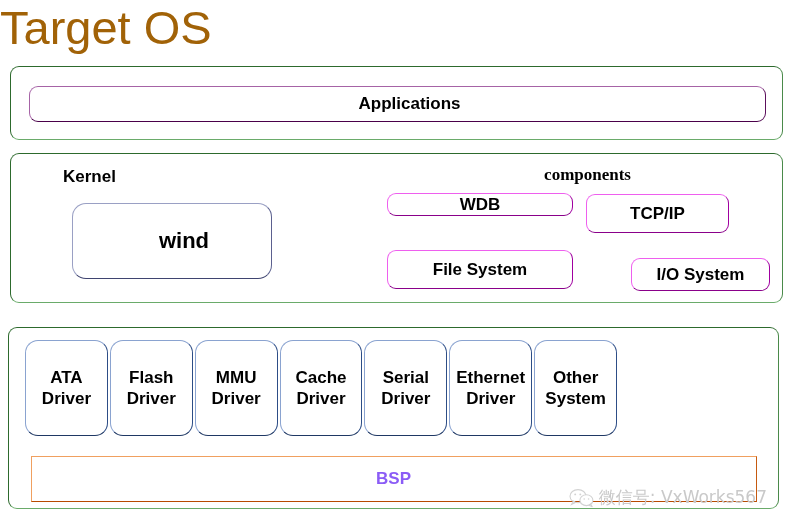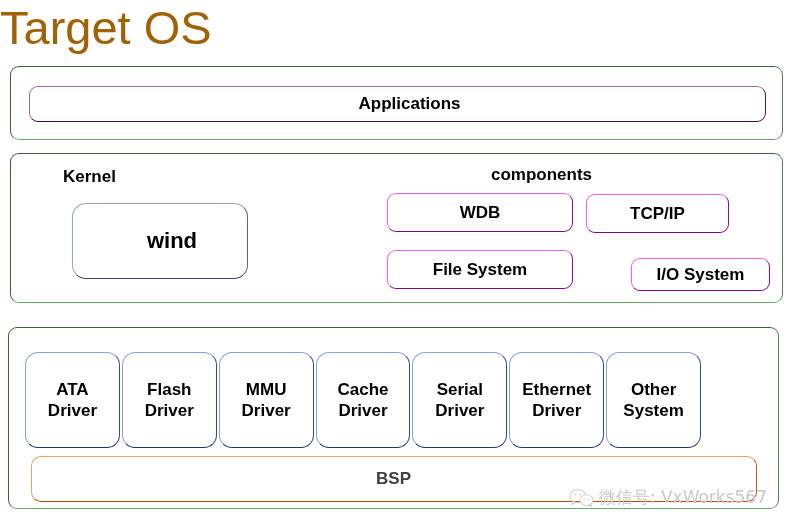--- a/index.html
+++ b/index.html
@@ -100,10 +100,11 @@
     left: 480px;
     top: 11px;
     width: 140px;
-    text-align: left;
-    font-size: 17px;
-    font-weight: bold;
-    color: #000;
+    text-align: right;
+    font-size: 17px;
+    font-weight: bold;
+    color: #000;
+    font-family: Liberation Serif, serif;
   }
 
   .component-box {

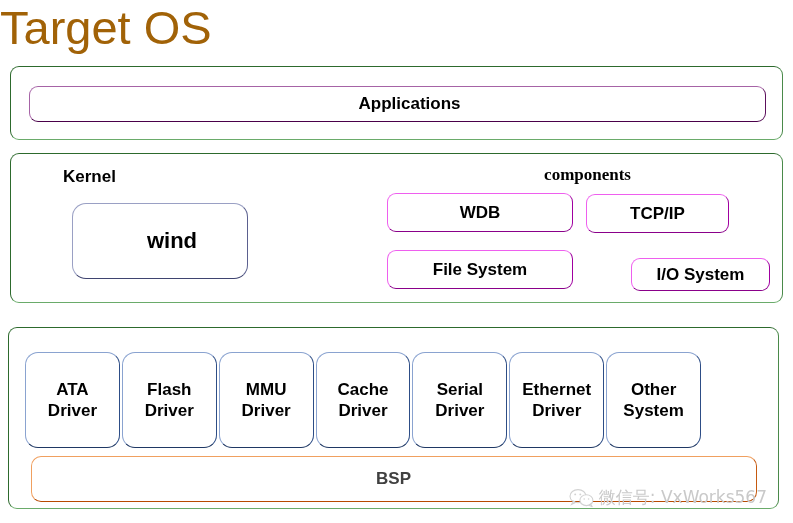--- a/index.html
+++ b/index.html
@@ -122,7 +122,7 @@
     font-weight: bold;
     color: #000;
   }
-  #component-wdb         { left: 376px; top: 39px;  width: 186px; height: 39px; }
+  #component-wdb         { left: 376px; top: 39px;  width: 186px; height: 23px; }
   #component-tcpip       { left: 575px; top: 40px;  width: 143px; height: 39px; }
   #component-filesystem  { left: 376px; top: 96px;  width: 186px; height: 39px; }
   #component-iosystem    { left: 575px; top: 104px; width: 139px; height: 33px; margin-left: 45px; }

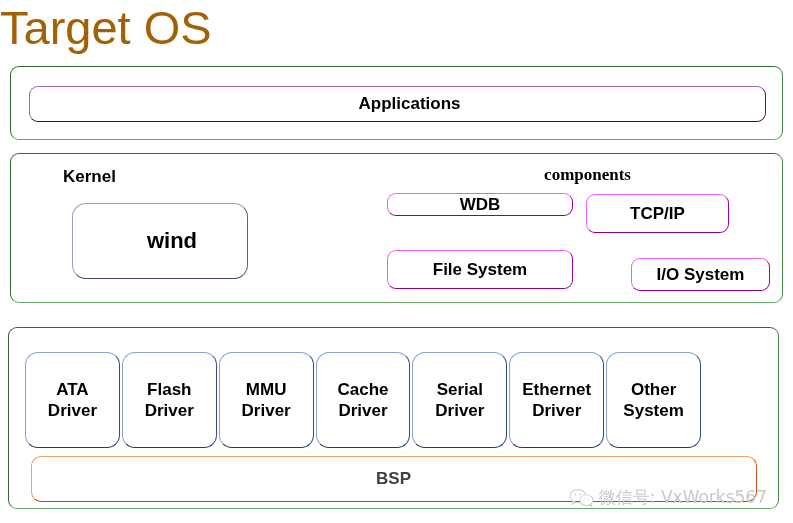--- a/index.html
+++ b/index.html
@@ -78,7 +78,7 @@
     position: absolute;
     left: 61px;
     top: 49px;
-    width: 176px;
+    width: 200px;
     height: 76px;
     box-sizing: border-box;
     border: 1.5px solid #9aa0c4;

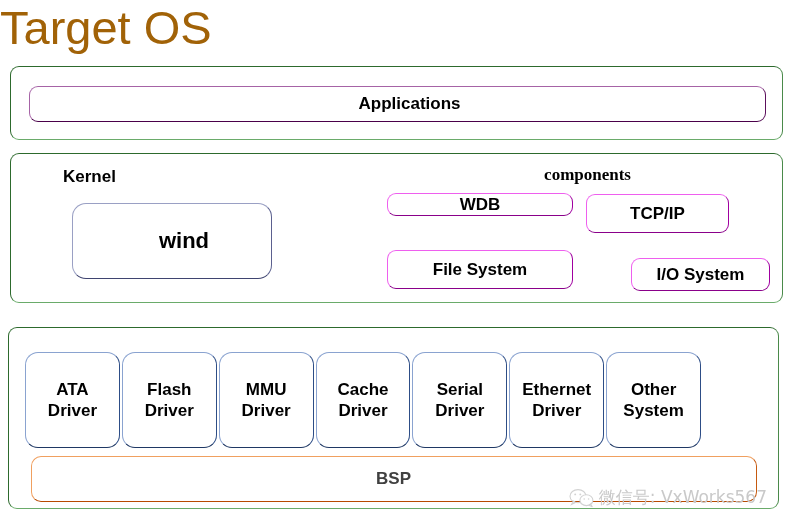--- a/index.html
+++ b/index.html
@@ -131,8 +131,8 @@
   #drivers-row {
     position: absolute;
     left: 16px;
-    top: 24px;
-    width: 676px;
+    top: 12px;
+    width: 592px;
     height: 96px;
     display: flex;
     gap: 2px;

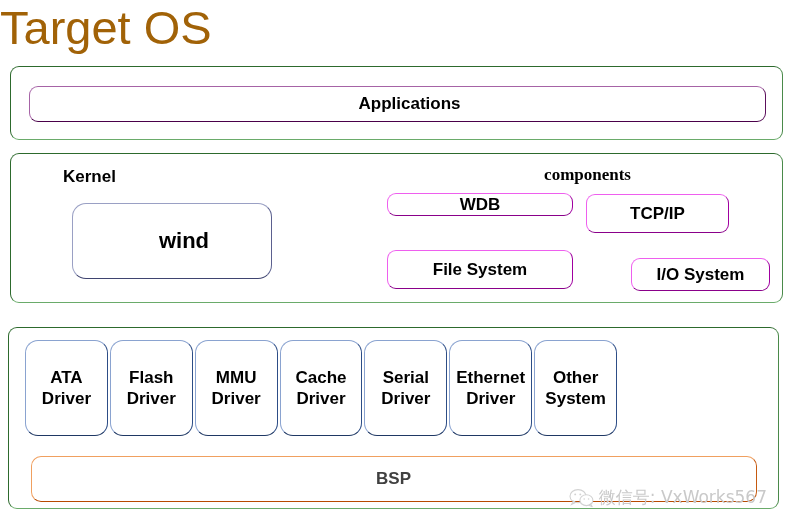--- a/index.html
+++ b/index.html
@@ -166,14 +166,14 @@
     border: 1.5px solid #f0a060;
     border-bottom-color: #b84a00;
     border-right-color: #c65a10;
-    border-radius: 10px;
-    background: #ffffff;
-    display: flex;
-    align-items: center;
-    justify-content: center;
-    font-size: 17px;
-    font-weight: bold;
-    color: #404040;
+    border-radius: 0;
+    background: #ffffff;
+    display: flex;
+    align-items: center;
+    justify-content: center;
+    font-size: 17px;
+    font-weight: bold;
+    color: #8b5cf6;
   }
   #bsp-label { margin-right: 1px; }
 

